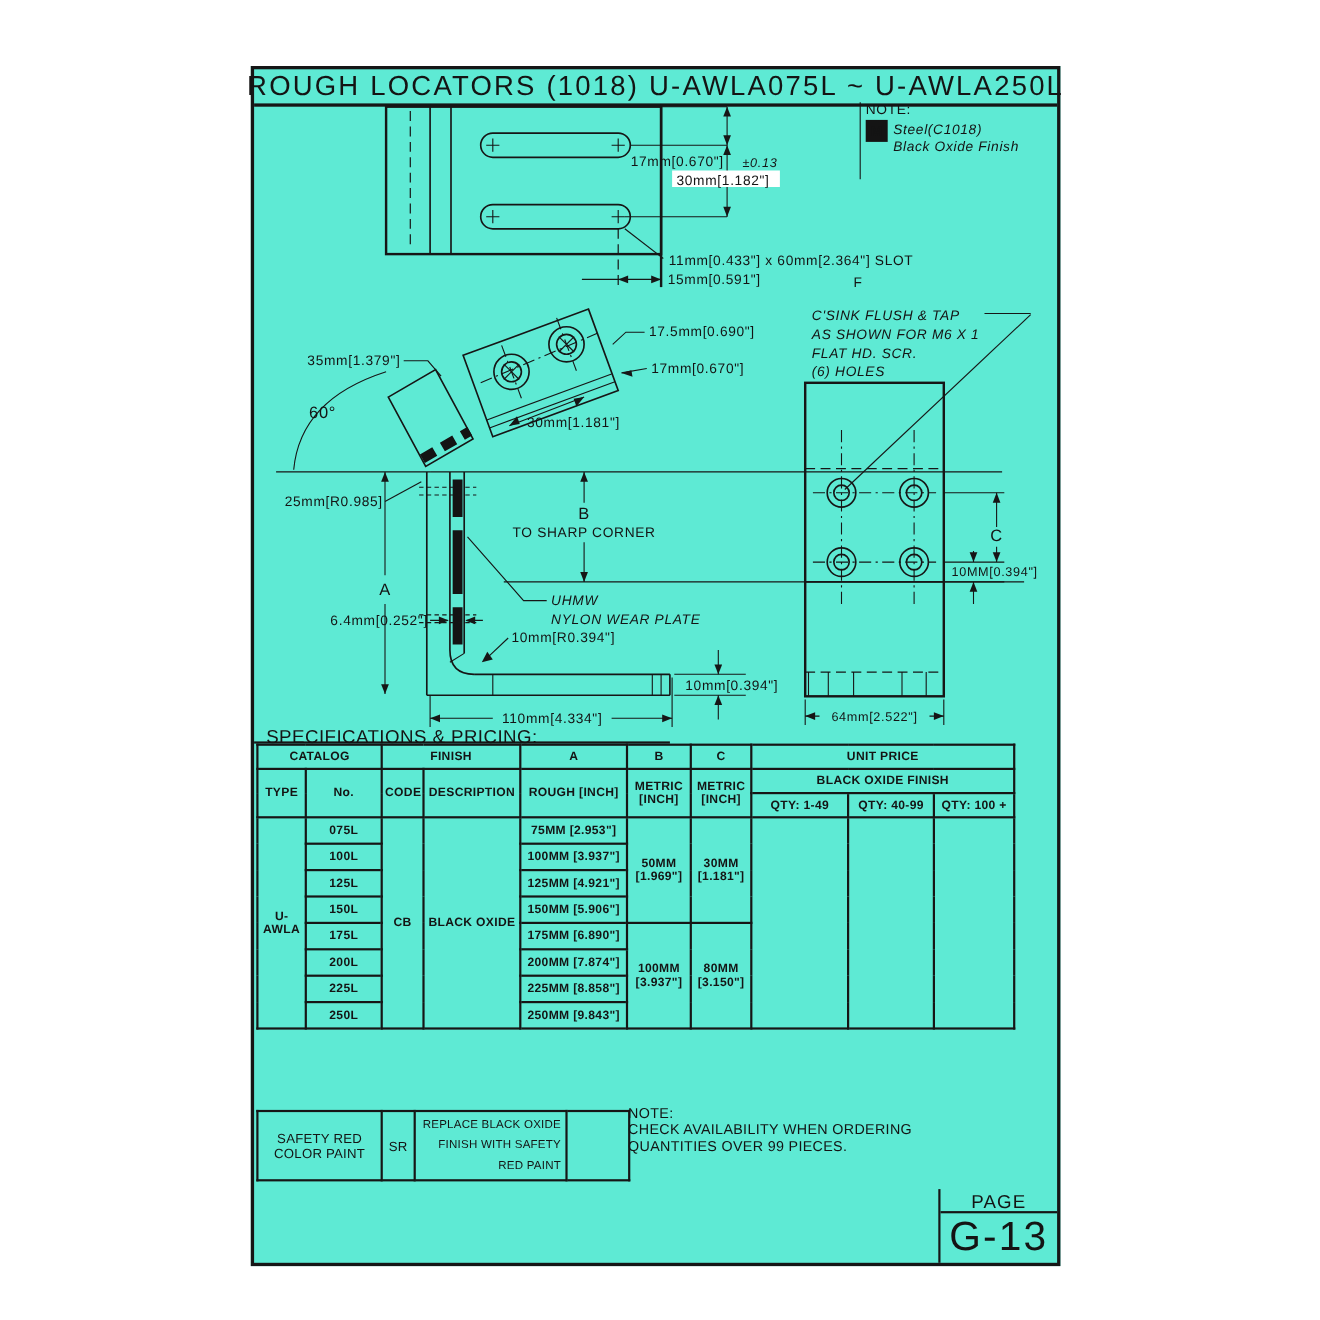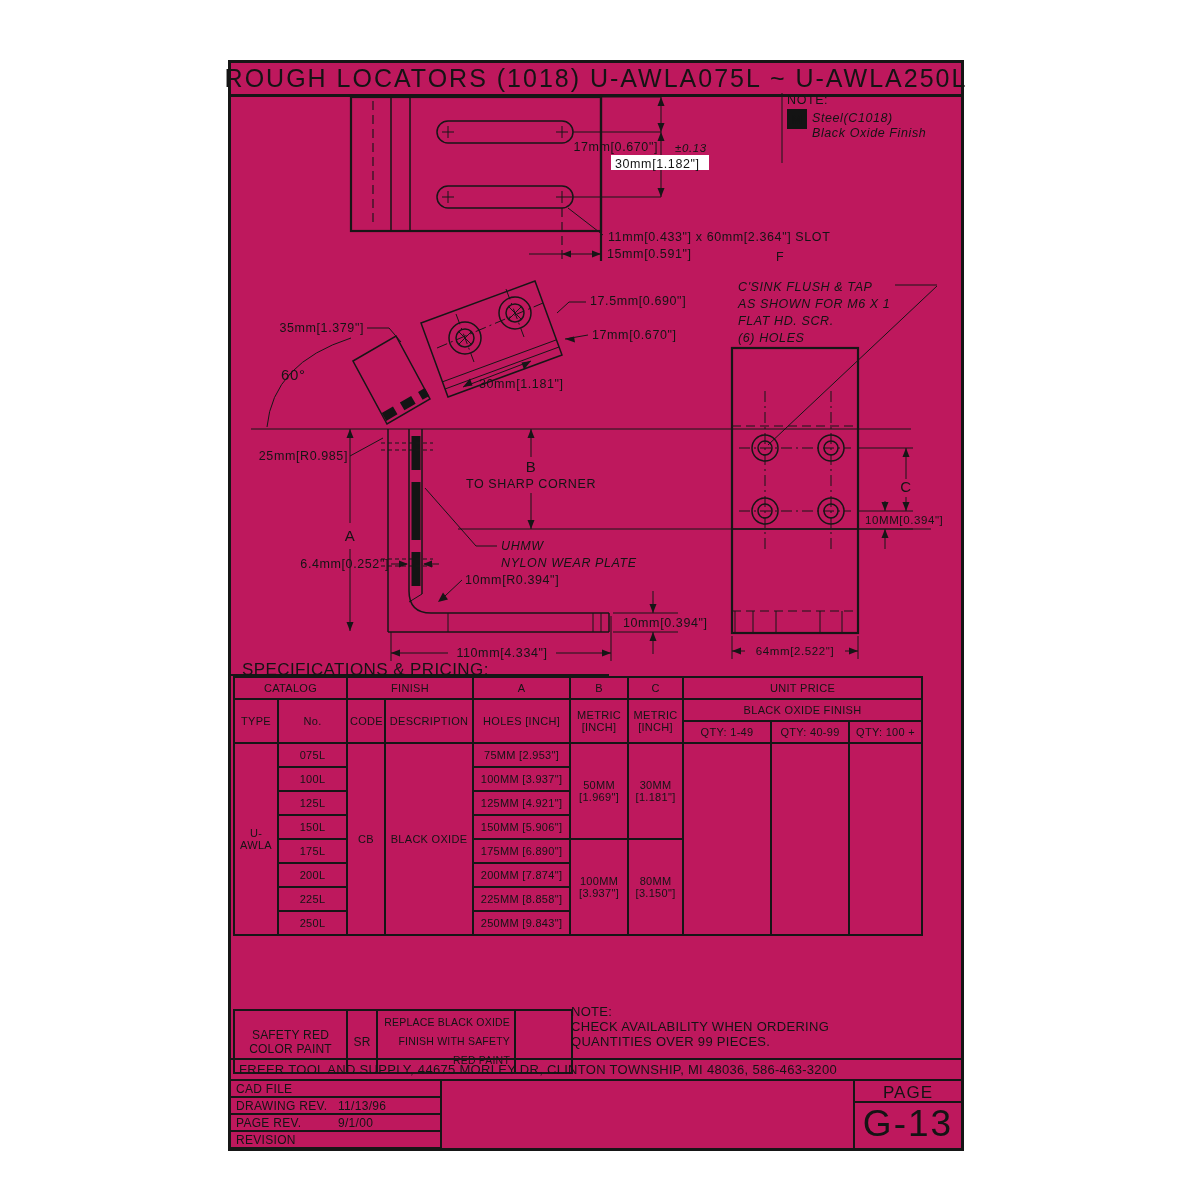--- a/index.html
+++ b/index.html
@@ -6,7 +6,7 @@
   body{width:1200px;height:1200px;position:relative;background:#ffffff;
        font-family:"Liberation Sans",sans-serif;color:#141414;overflow:hidden}
   .frame{position:absolute;left:228px;top:60px;width:736px;height:1091px;
-         border:3px solid #161616;box-sizing:border-box;background:#be185d}
+         border:3px solid #161616;box-sizing:border-box;background:#5eead4}
   .titlebar{position:absolute;left:0;right:0;top:0;height:31px;border-bottom:3px solid #161616;
             display:flex;align-items:center;justify-content:center;font-size:25px;letter-spacing:2px;white-space:nowrap}
   svg.drawing{position:absolute;left:0;top:28px;width:733px;height:575px}

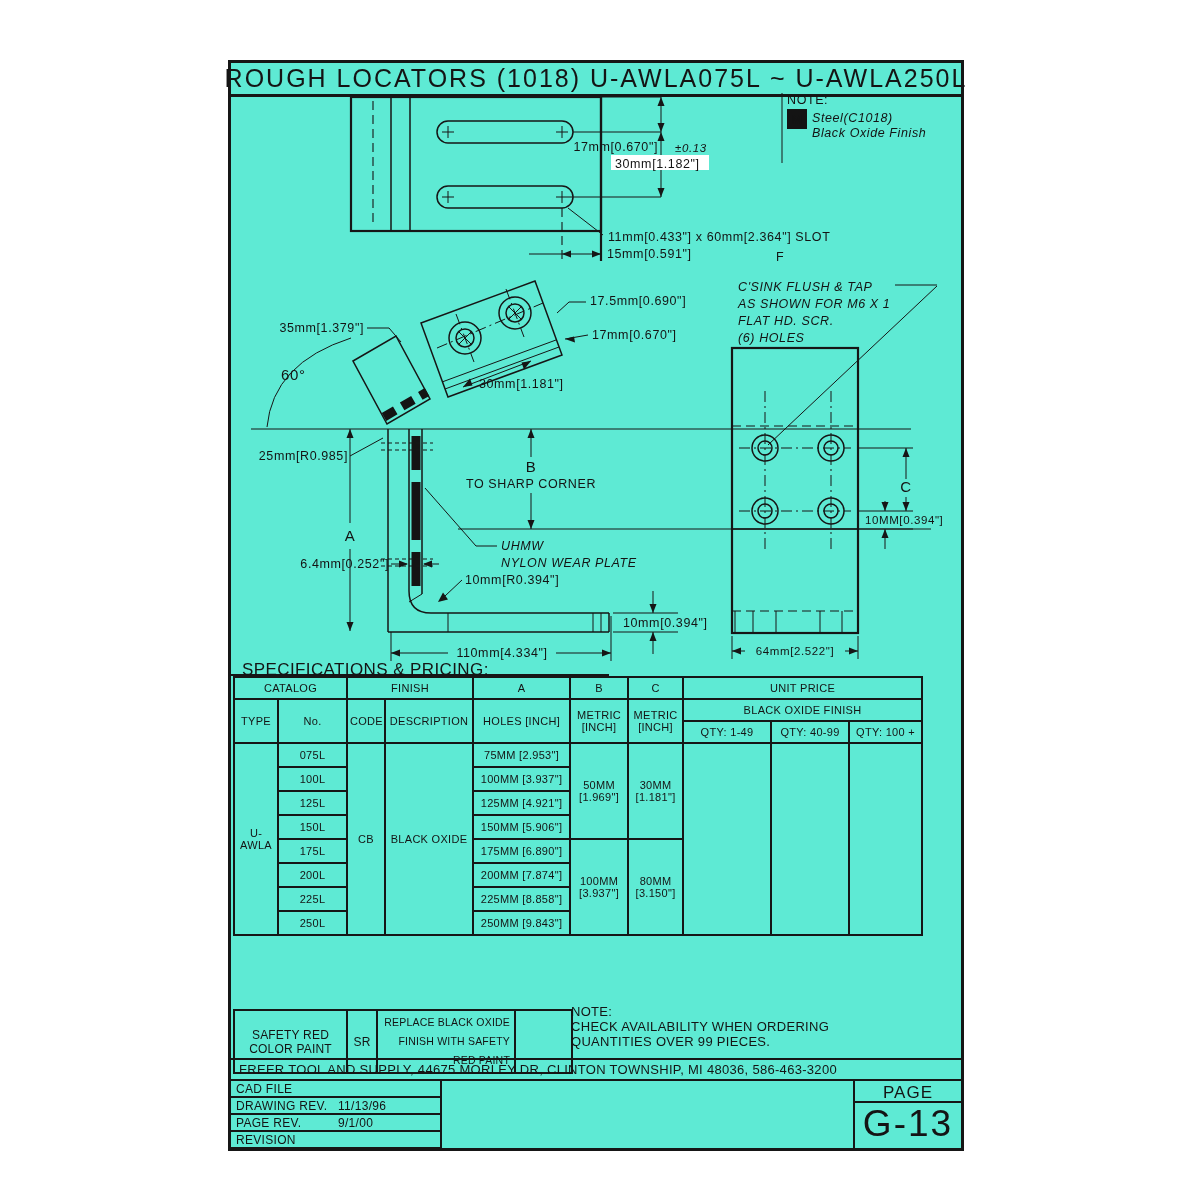--- a/index.html
+++ b/index.html
@@ -21,7 +21,7 @@
              font-size:17px;padding-left:11px;box-sizing:border-box;letter-spacing:.4px}
   table.spec{position:absolute;left:2px;top:613px;width:688px;border-collapse:collapse;table-layout:fixed;
              border:2.5px solid #161616}
-  table.spec th,table.spec td{border:2px solid #161616;font-size:11px;font-weight:normal;
+  table.spec th,table.spec td{border:2px solid #161616;font-size:11px;font-weight:bold;
              text-align:center;padding:0 2px;letter-spacing:.3px;overflow:hidden}
   table.spec tr.h1 th{height:20px}
   table.spec tr.h2 th{height:20px}

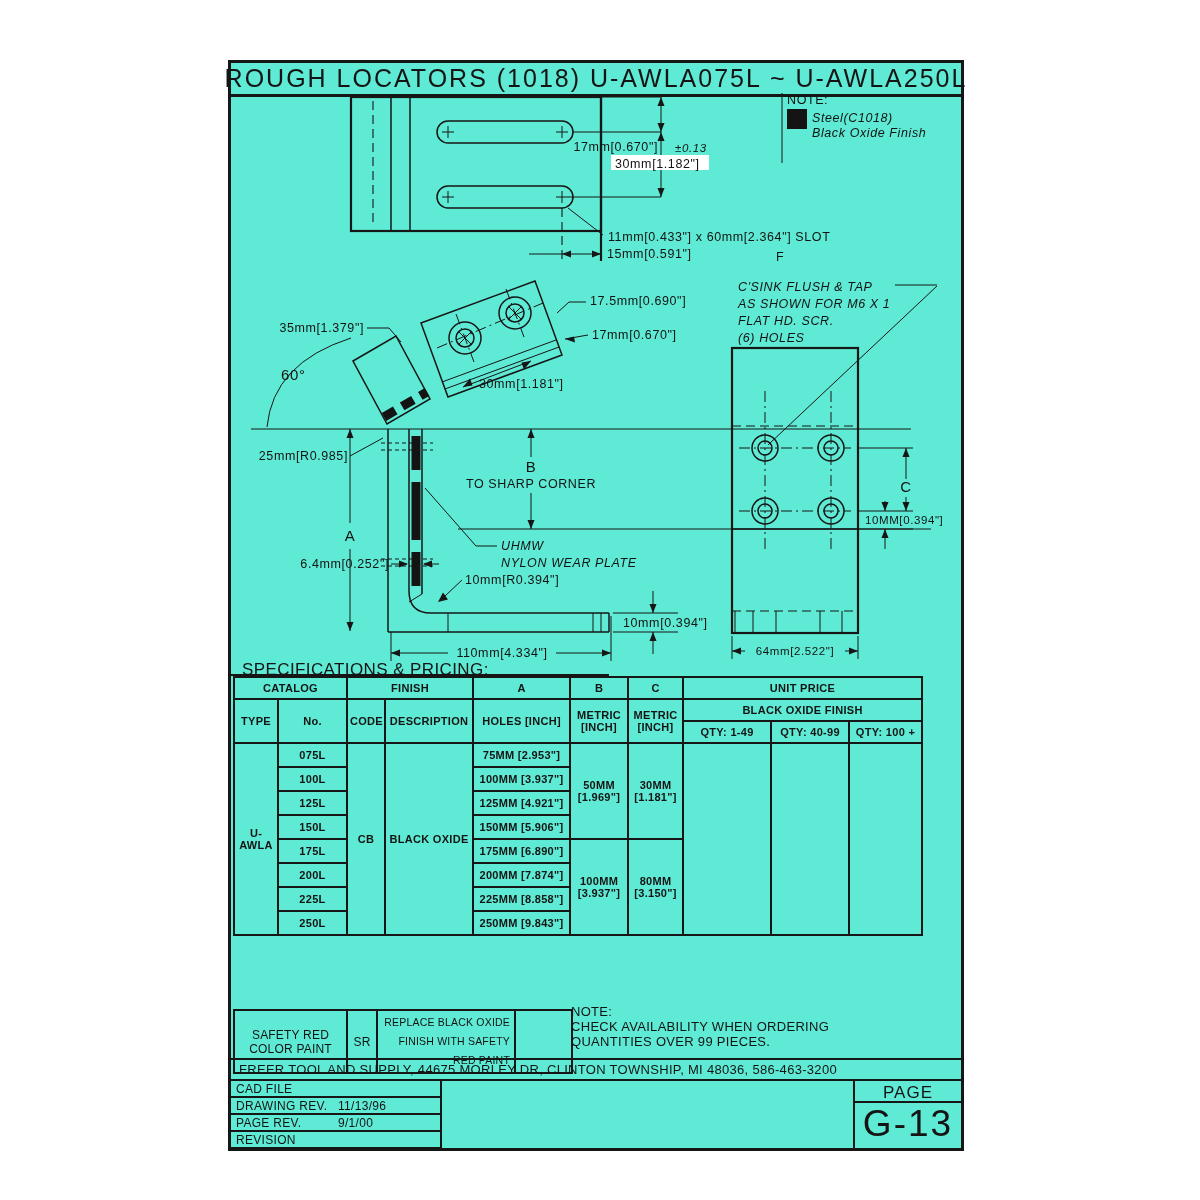--- a/index.html
+++ b/index.html
@@ -305,7 +305,7 @@
         <th rowspan="2">No.</th>
         <th rowspan="2">CODE</th>
         <th rowspan="2">DESCRIPTION</th>
-        <th rowspan="2">HOLES  [INCH]</th>
+        <th rowspan="2">ROUGH  [INCH]</th>
         <th rowspan="2">
           <div>METRIC</div>
           <div>[INCH]</div>

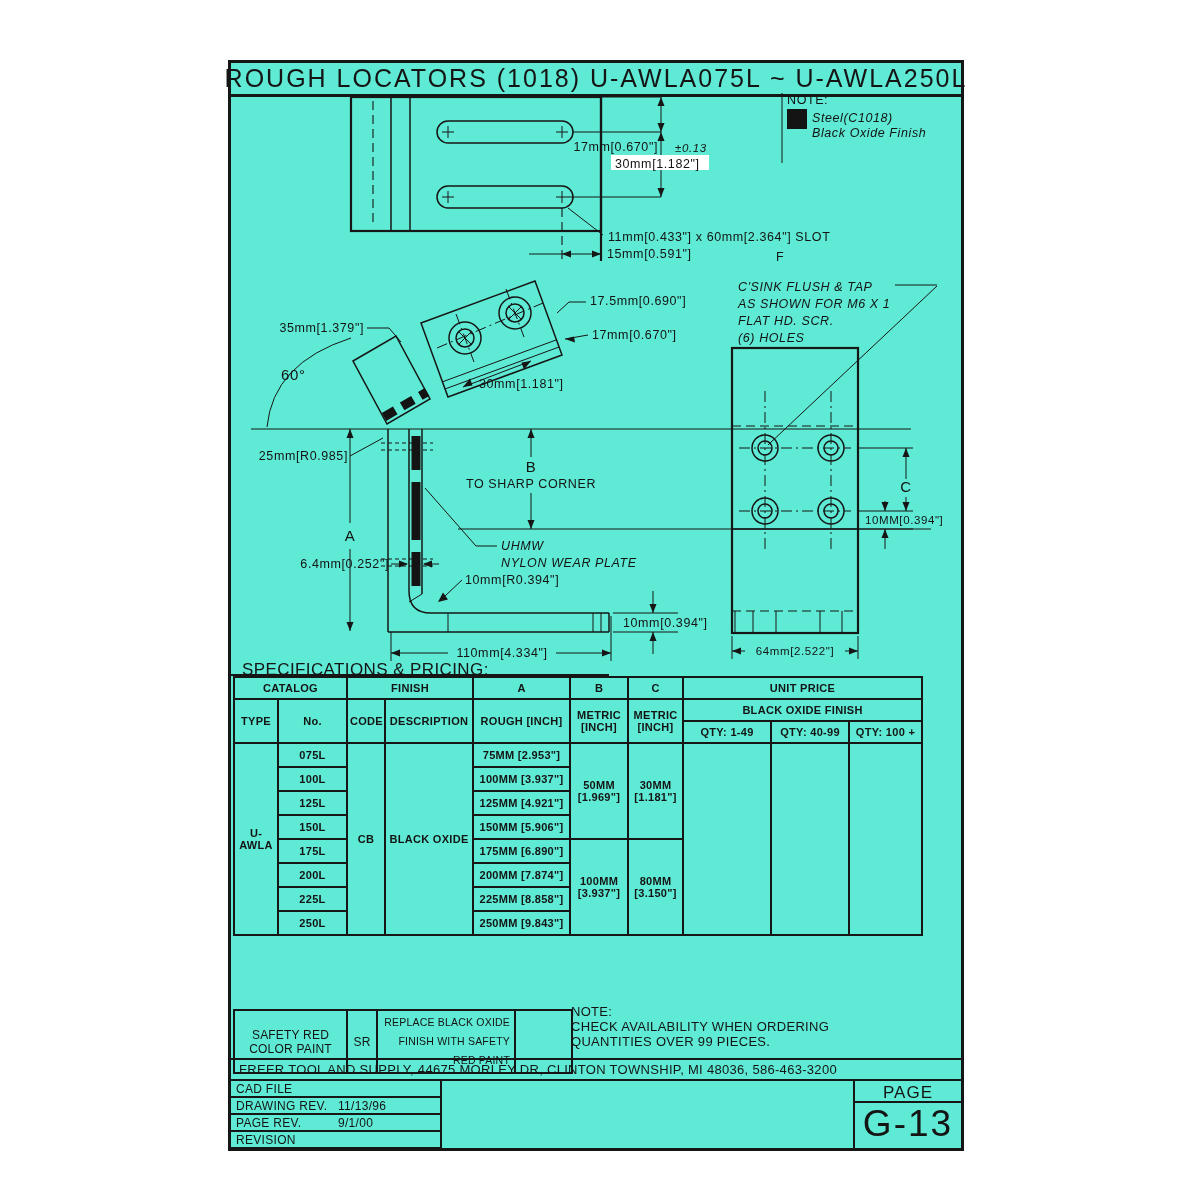--- a/index.html
+++ b/index.html
@@ -406,7 +406,6 @@
     <div>QUANTITIES OVER 99 PIECES.</div>
   </div>
 
-  <div class="addr">FREER TOOL AND SUPPLY, 44675 MORLEY DR, CLINTON TOWNSHIP, MI 48036, 586-463-3200</div>
 
   <div class="revs">
     <div class="rev">

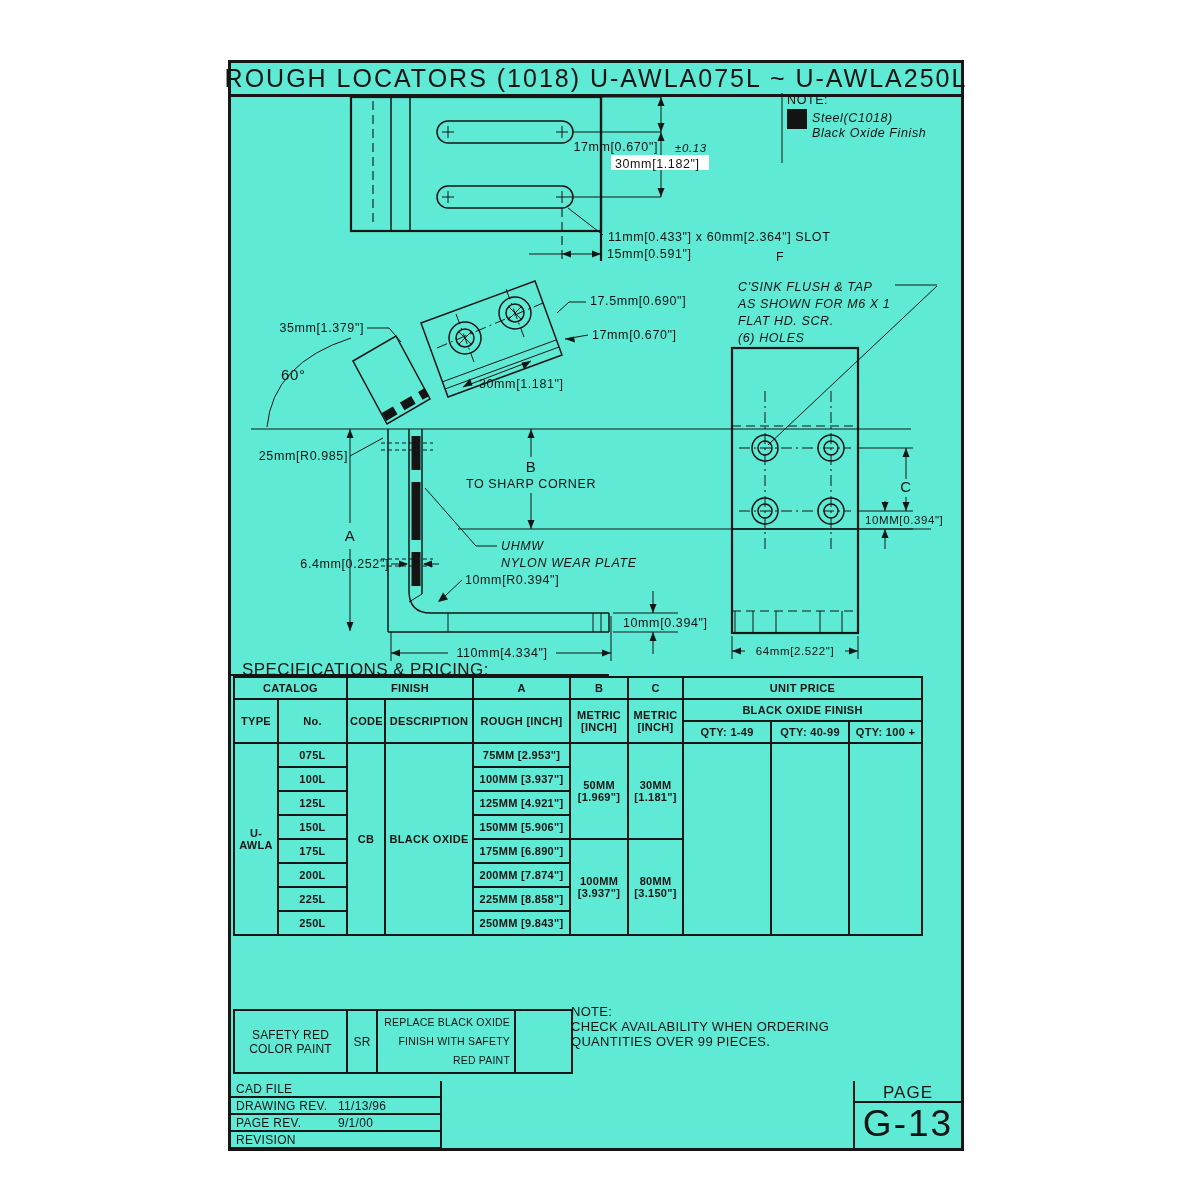--- a/index.html
+++ b/index.html
@@ -407,22 +407,6 @@
   </div>
 
 
-  <div class="revs">
-    <div class="rev">
-      <span class="lbl">CAD FILE</span>
-    </div>
-    <div class="rev">
-      <span class="lbl">DRAWING REV.</span>
-      <span class="val">11/13/96</span>
-    </div>
-    <div class="rev">
-      <span class="lbl">PAGE REV.</span>
-      <span class="val">9/1/00</span>
-    </div>
-    <div class="rev">
-      <span class="lbl">REVISION</span>
-    </div>
-  </div>
 
   <div class="pagebox">
     <div class="plabel">PAGE</div>

